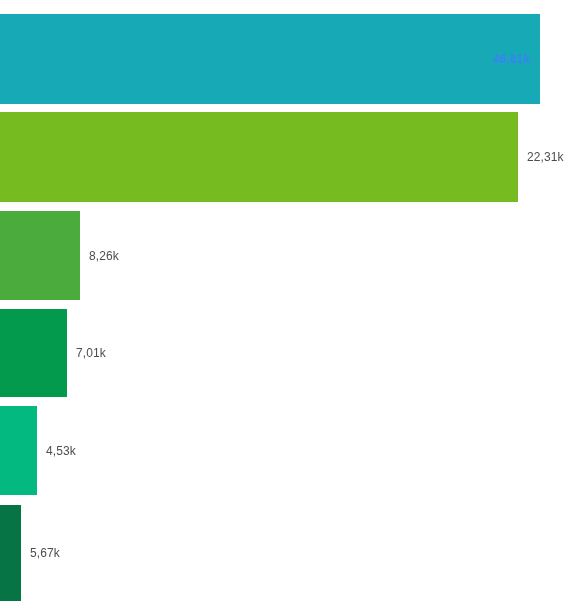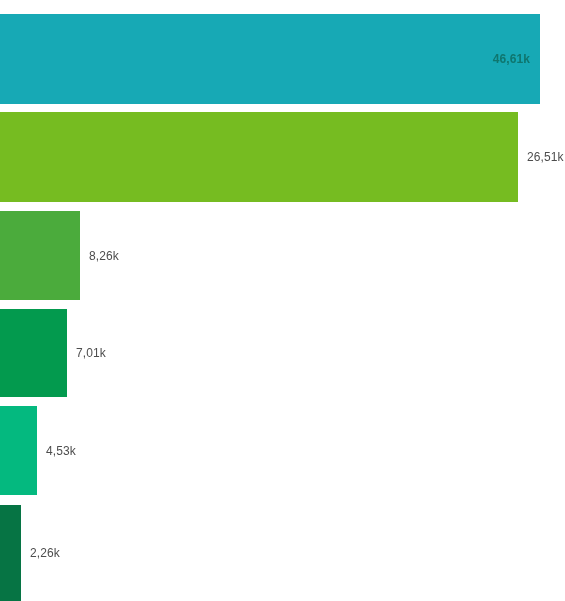--- a/index.html
+++ b/index.html
@@ -47,7 +47,7 @@
     font-weight: normal;
   }
   .bar-label.inside {
-    color: #0f766e;
+    color: #3b82f6;
     font-weight: bold;
   }
 </style>

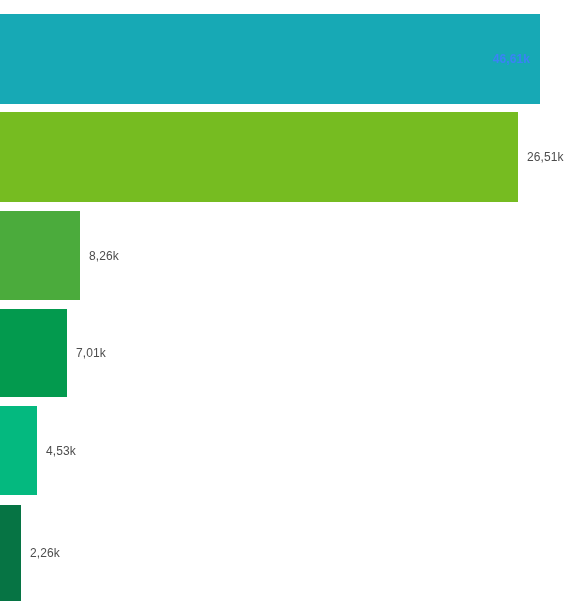--- a/index.html
+++ b/index.html
@@ -64,7 +64,7 @@
 
     <div class="bar-row" style="top: 112px; height: 90px; width: 565px;">
       <div class="bar" style="width: 518px; background: rgb(118, 188, 33);"></div>
-      <span class="bar-label outside" style="left: 527px;">26,51k</span>
+      <span class="bar-label outside" style="left: 527px;">22,31k</span>
     </div>
 
     <div class="bar-row" style="top: 211px; height: 89px; width: 447px;">

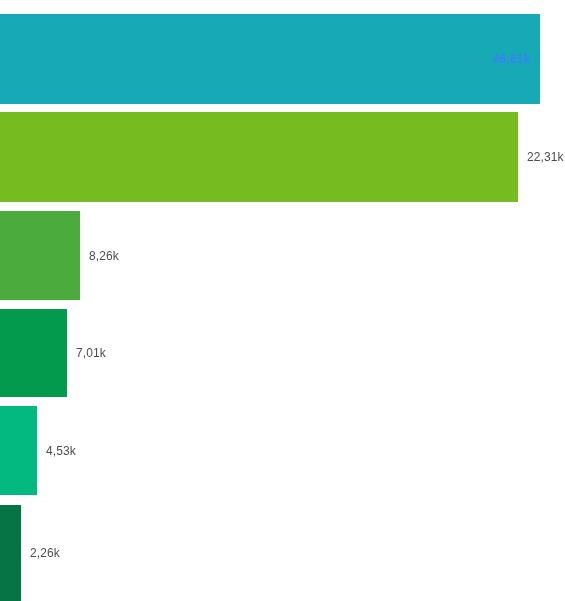--- a/index.html
+++ b/index.html
@@ -84,7 +84,7 @@
 
     <div class="bar-row" style="top: 505px; height: 96px; width: 565px;">
       <div class="bar" style="width: 21px; background: rgb(6, 116, 68);"></div>
-      <span class="bar-label outside" style="left: 30px;">2,26k</span>
+      <span class="bar-label outside" style="left: 30px;">5,67k</span>
     </div>
 
   </div>

